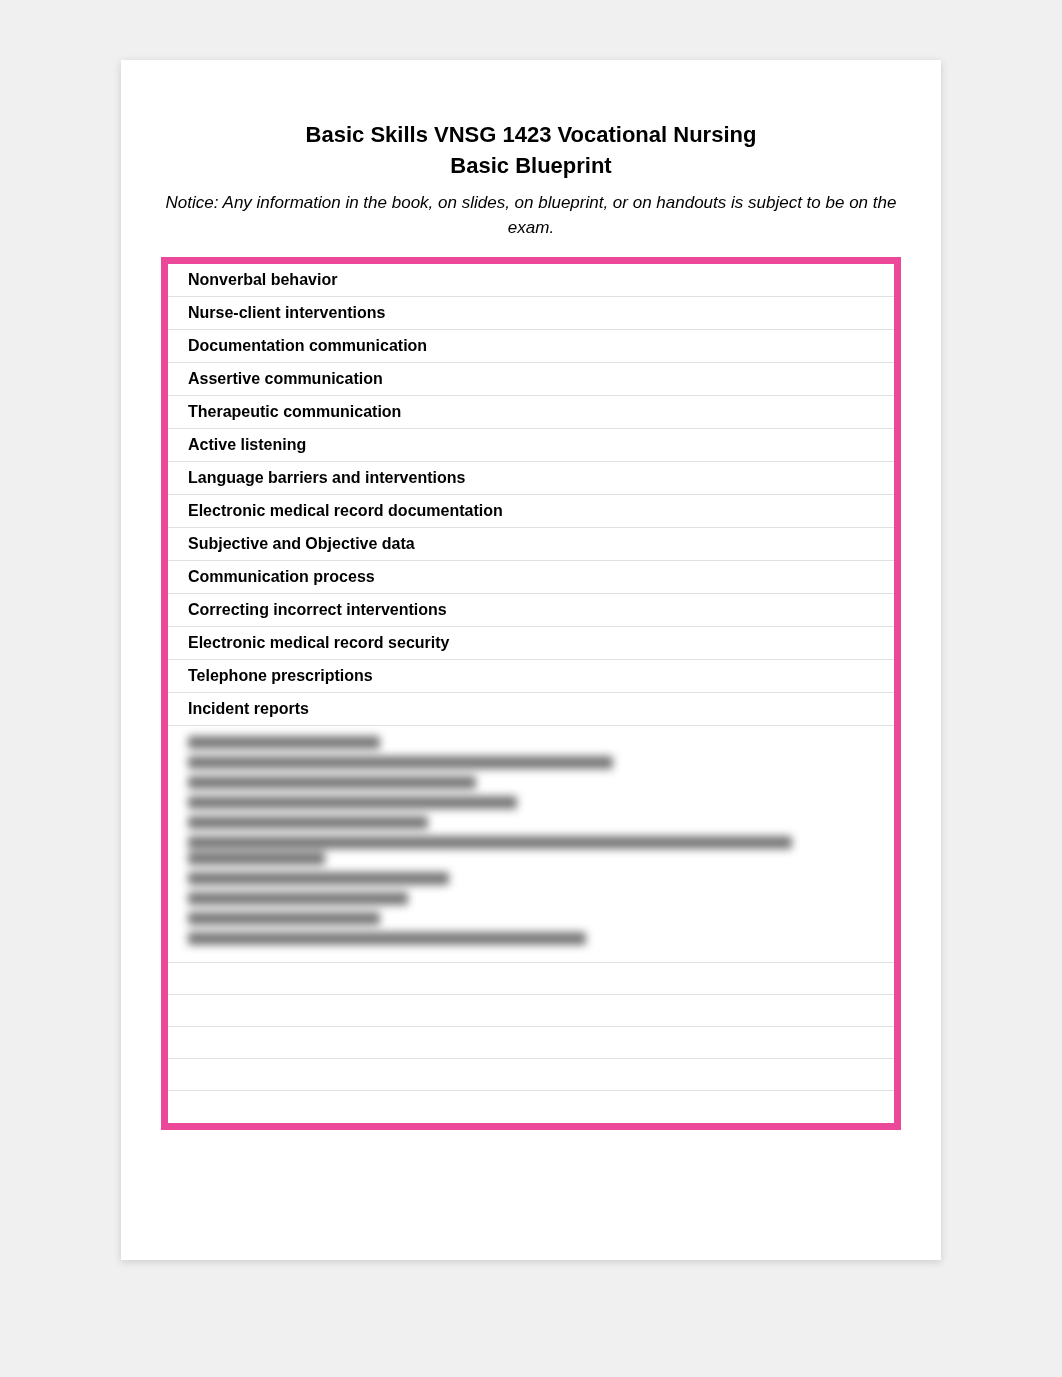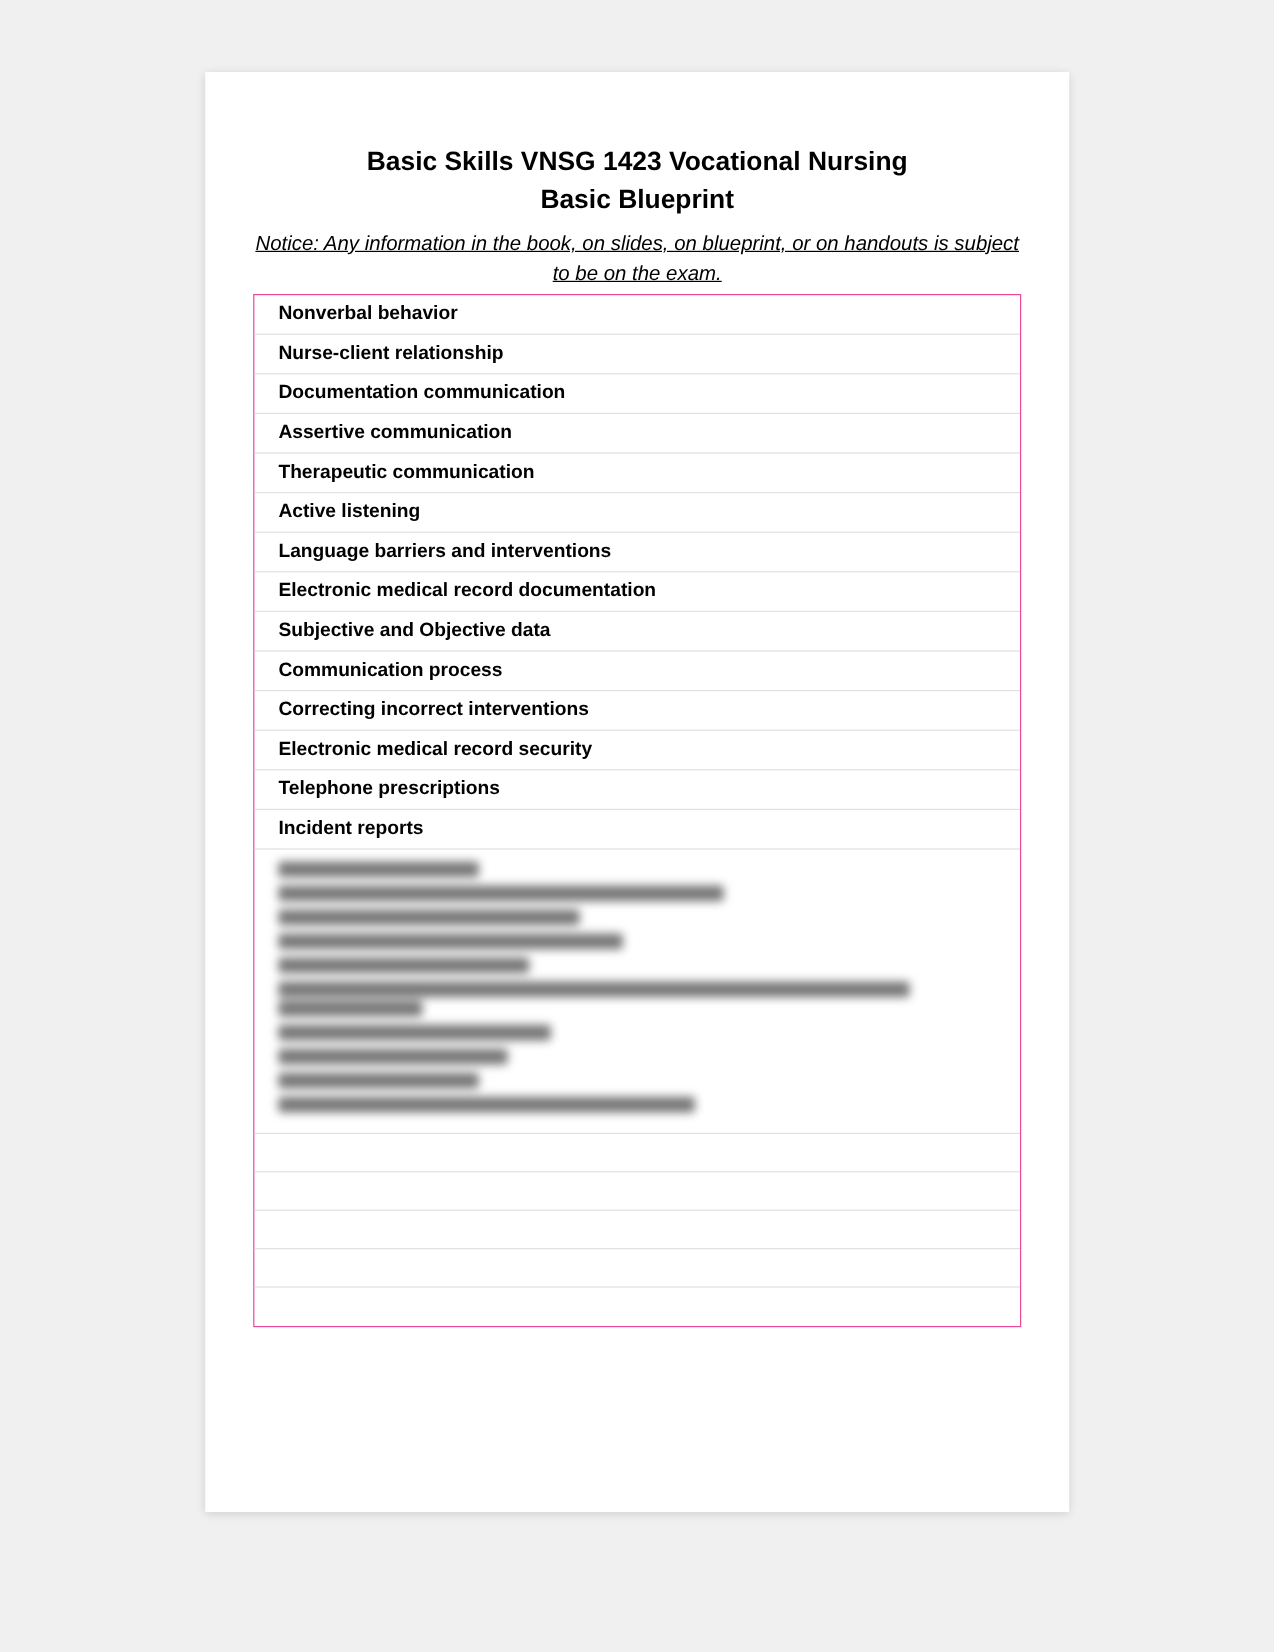--- a/index.html
+++ b/index.html
@@ -20,7 +20,7 @@
 
     .page {
       background: #ffffff;
-      width: 720px;
+      width: 820px;
       min-height: 1200px;
       padding: 60px 40px 92px 40px;
       box-shadow: 0 2px 8px rgba(0,0,0,0.15);

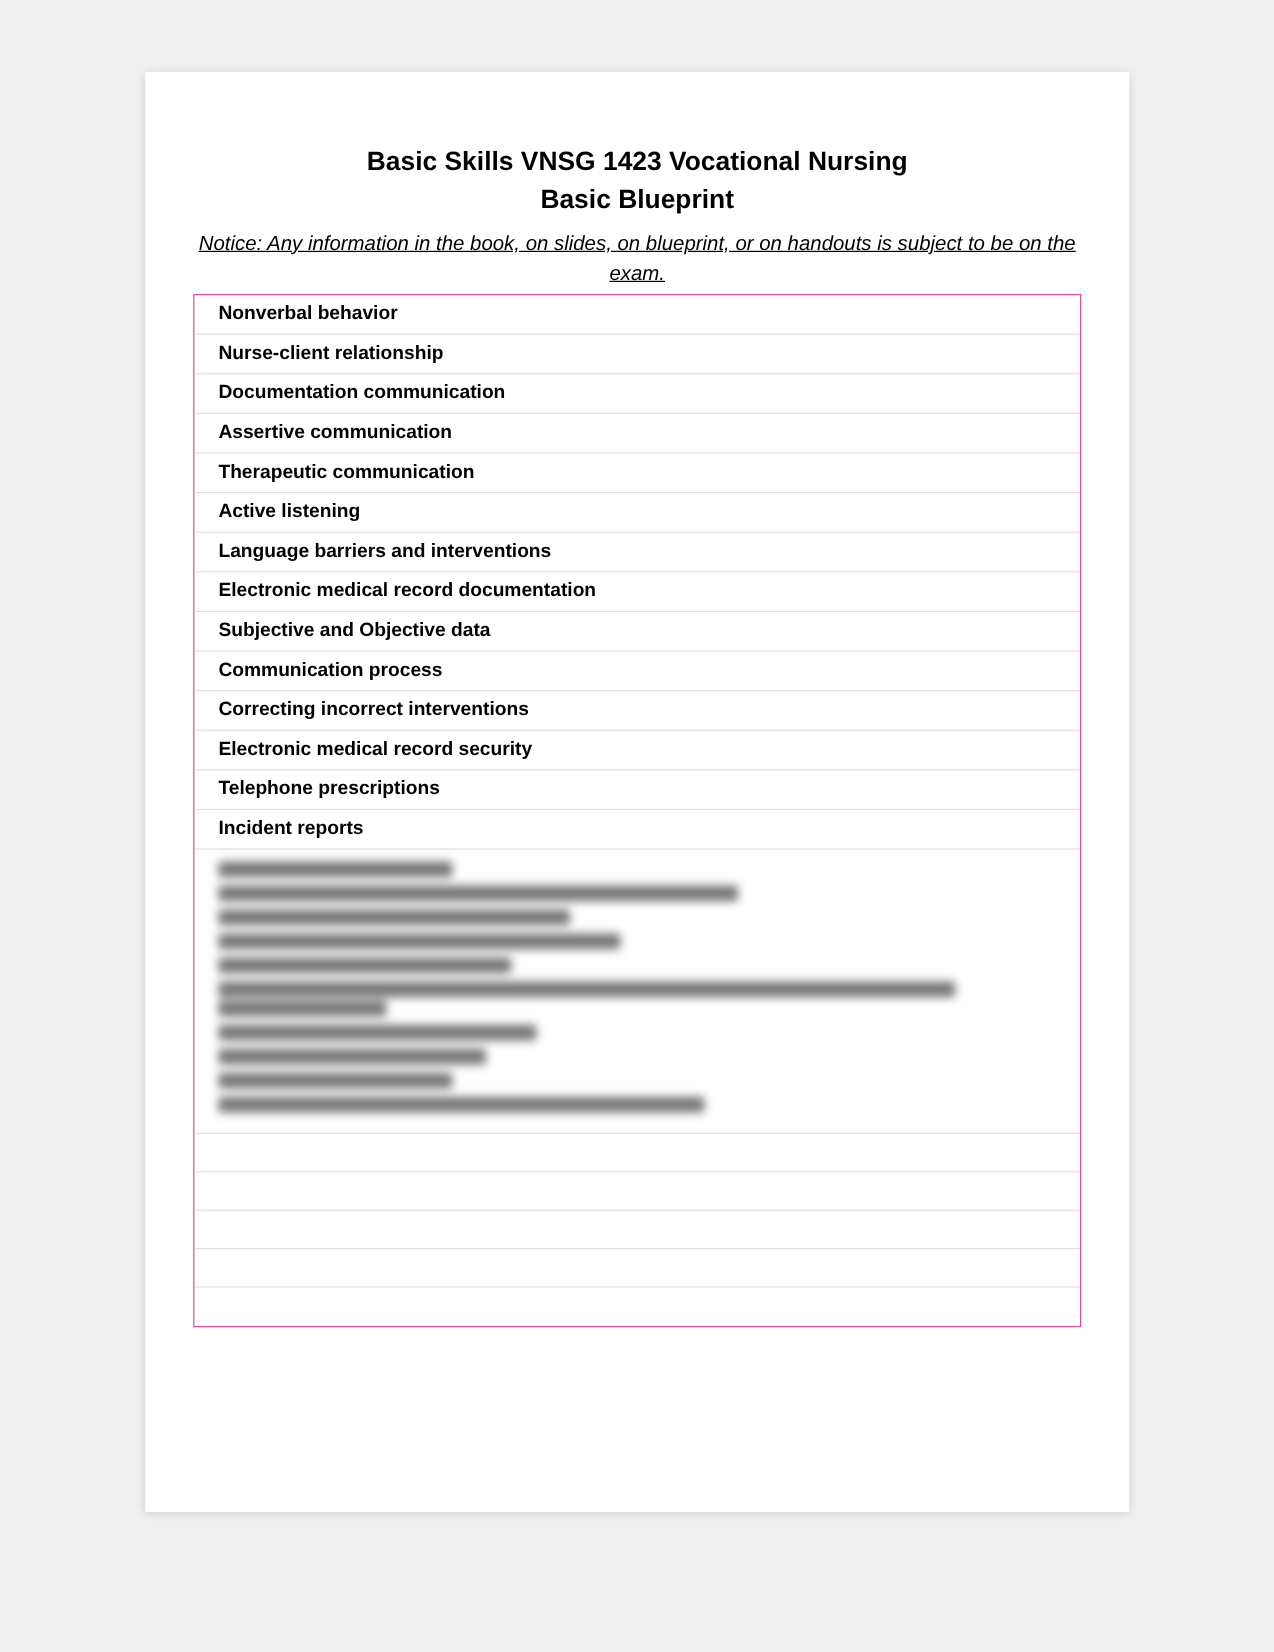--- a/index.html
+++ b/index.html
@@ -42,7 +42,6 @@
       font-family: Arial, sans-serif;
       line-height: 1.5;
       margin-bottom: 0px;
-      text-decoration: underline;
     }
 
     .content-box {

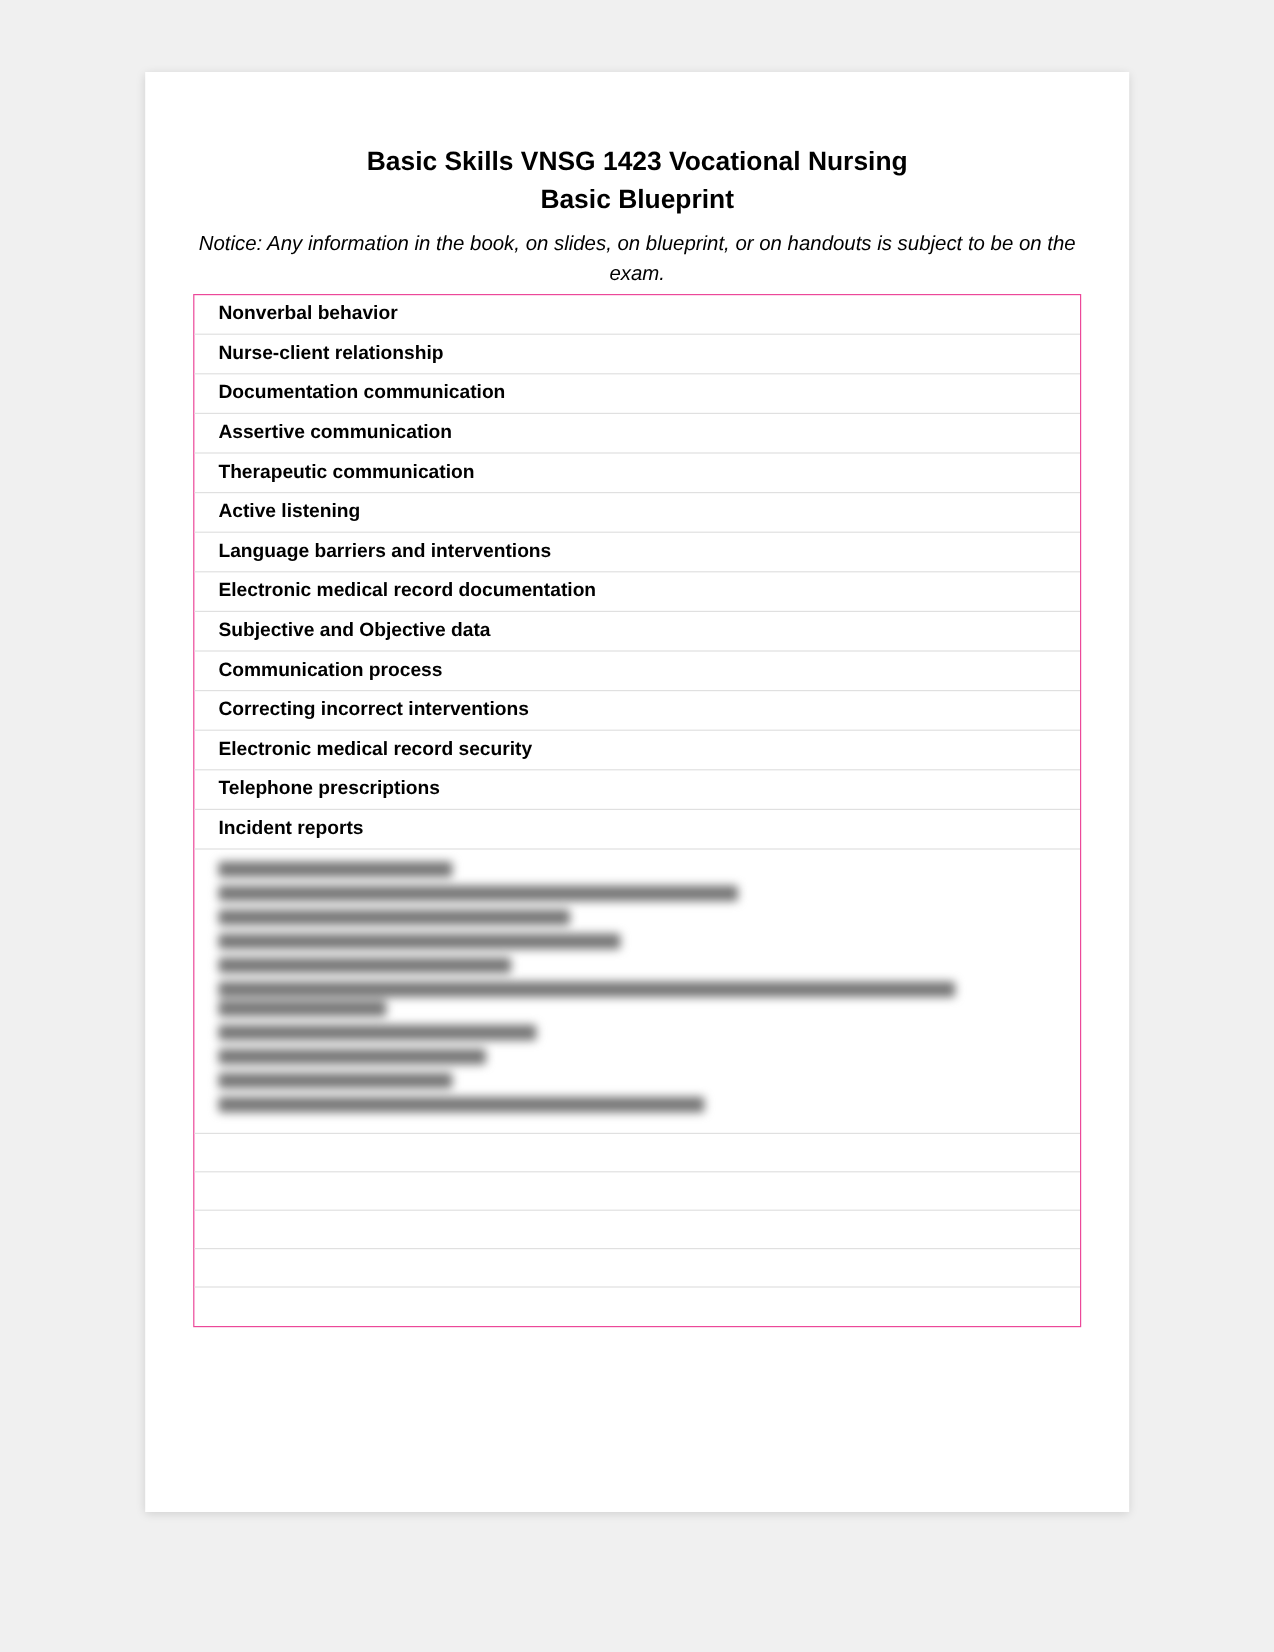--- a/index.html
+++ b/index.html
@@ -45,8 +45,8 @@
     }
 
     .content-box {
-      border: 1px solid #ec4899;
-      margin-top: 4px;
+      border: 7px solid #ec4899;
+      margin-top: 16px;
       padding: 0;
     }
 

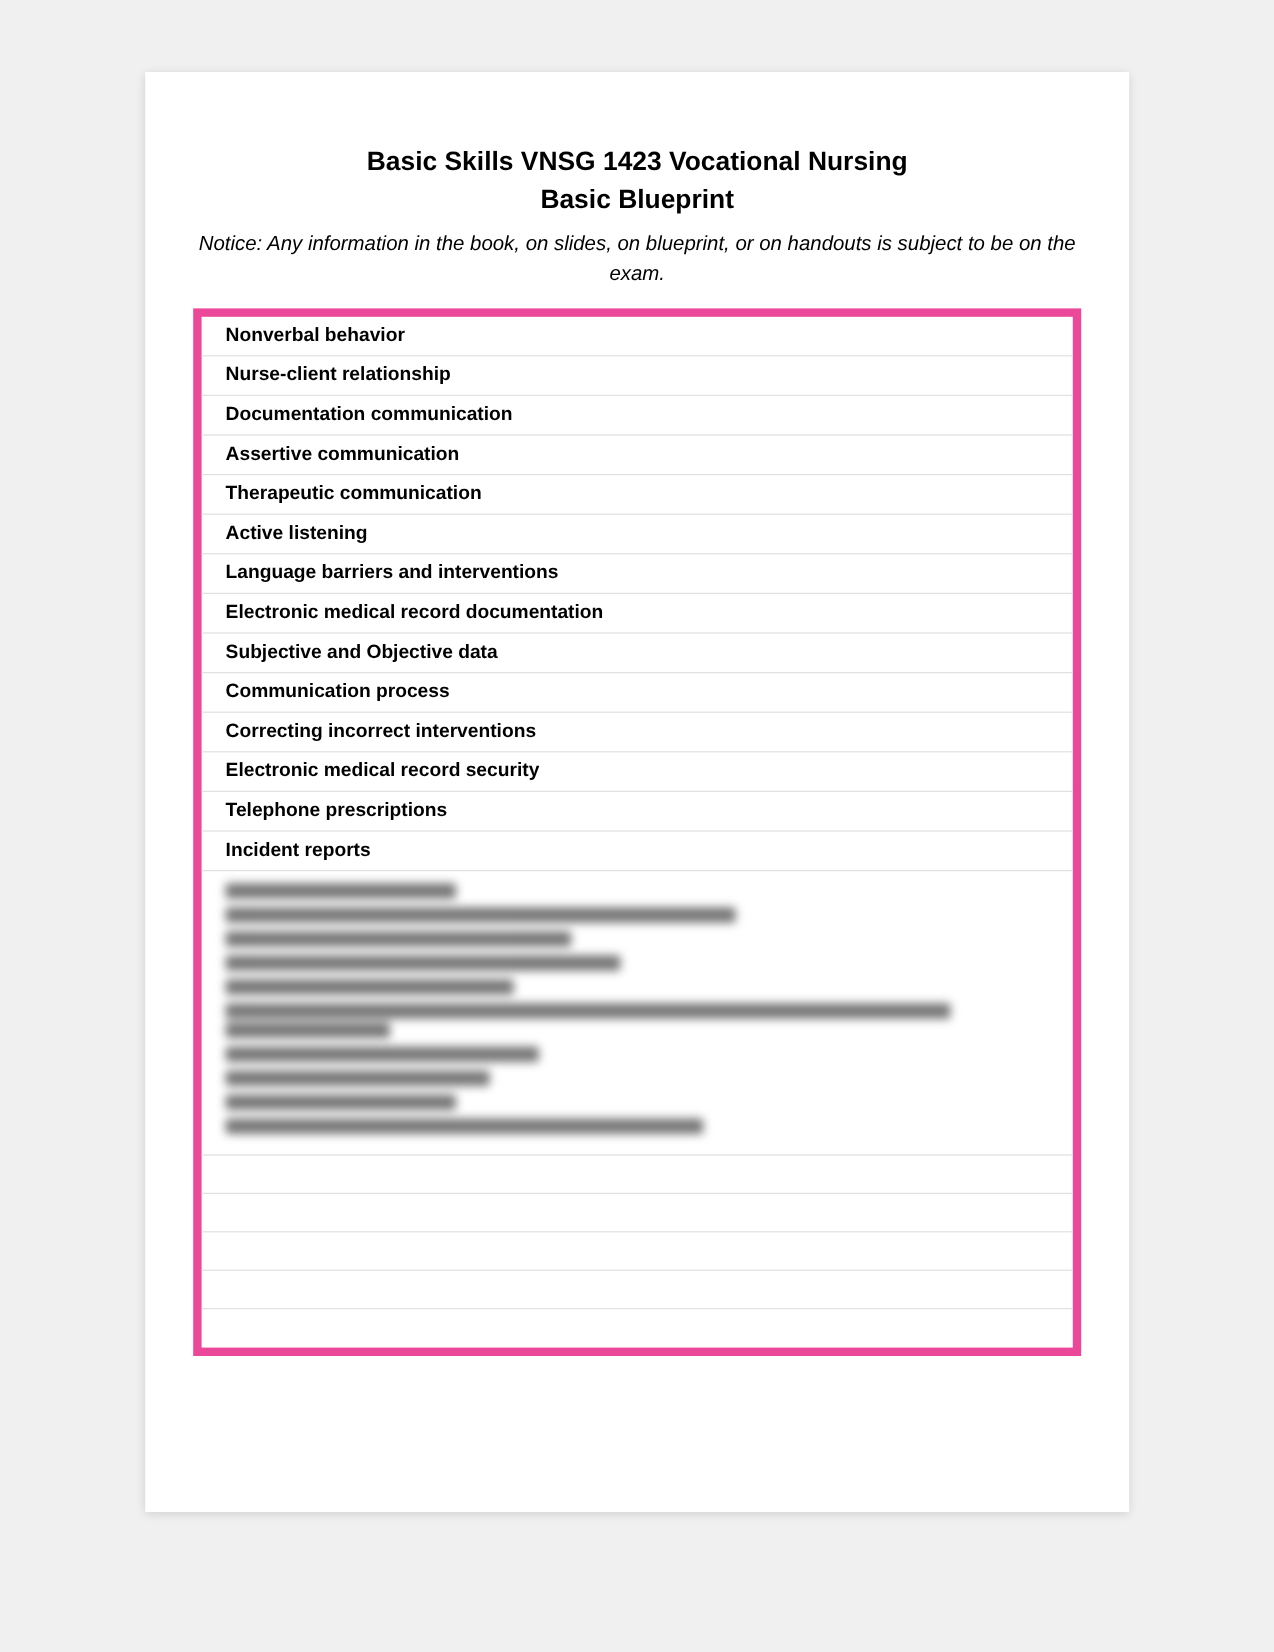--- a/index.html
+++ b/index.html
@@ -103,7 +103,7 @@
   <div class="content-box">
 
     <div class="content-item">Nonverbal behavior</div>
-    <div class="content-item">Nurse-client relationship</div>
+    <div class="content-item">Nurse-client interventions</div>
     <div class="content-item">Documentation communication</div>
     <div class="content-item">Assertive communication</div>
     <div class="content-item">Therapeutic communication</div>

